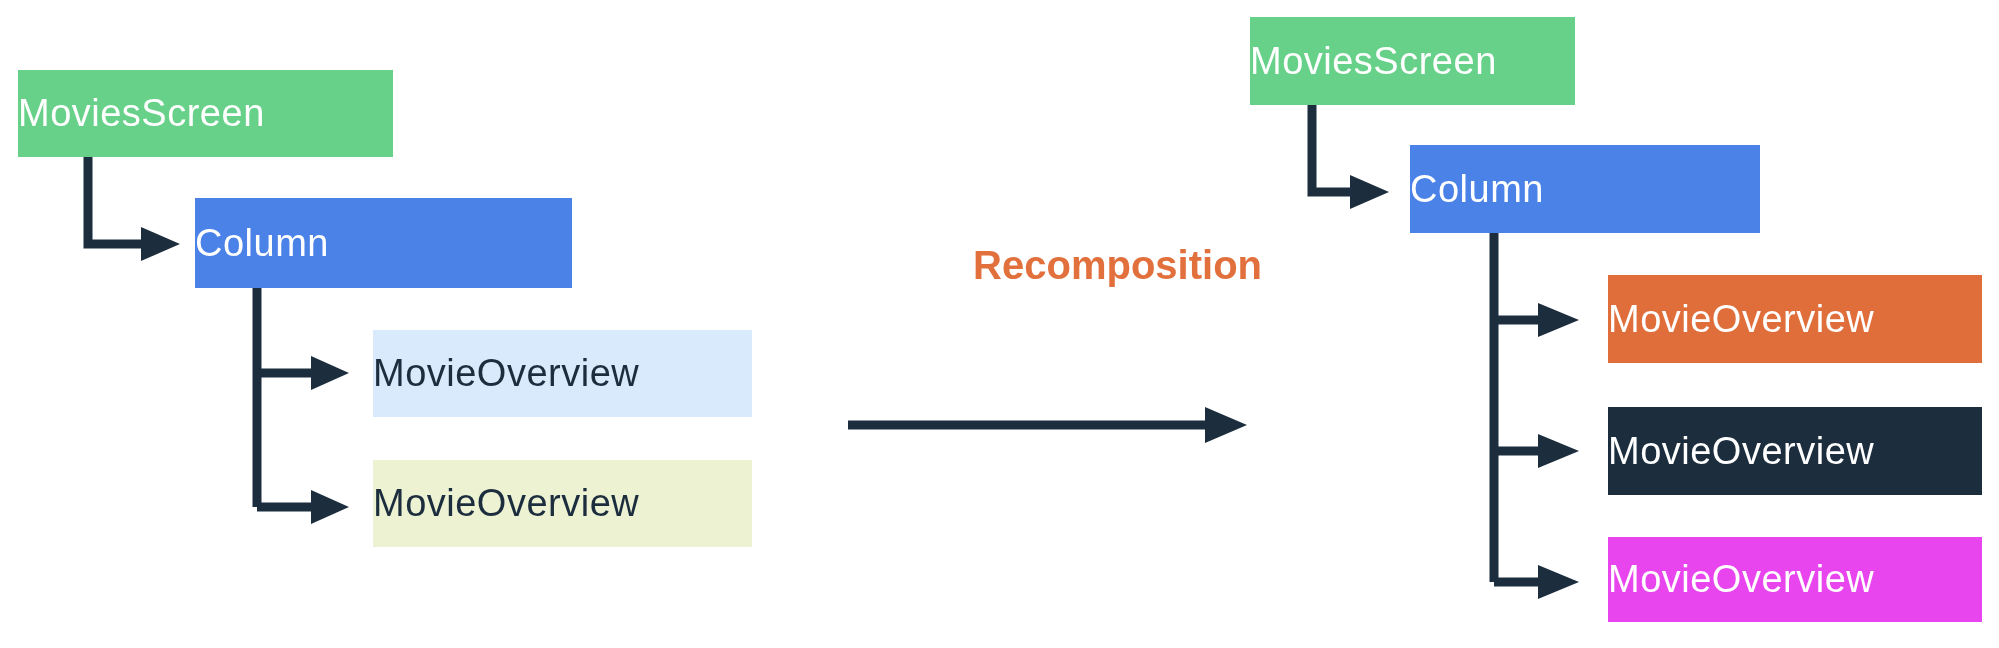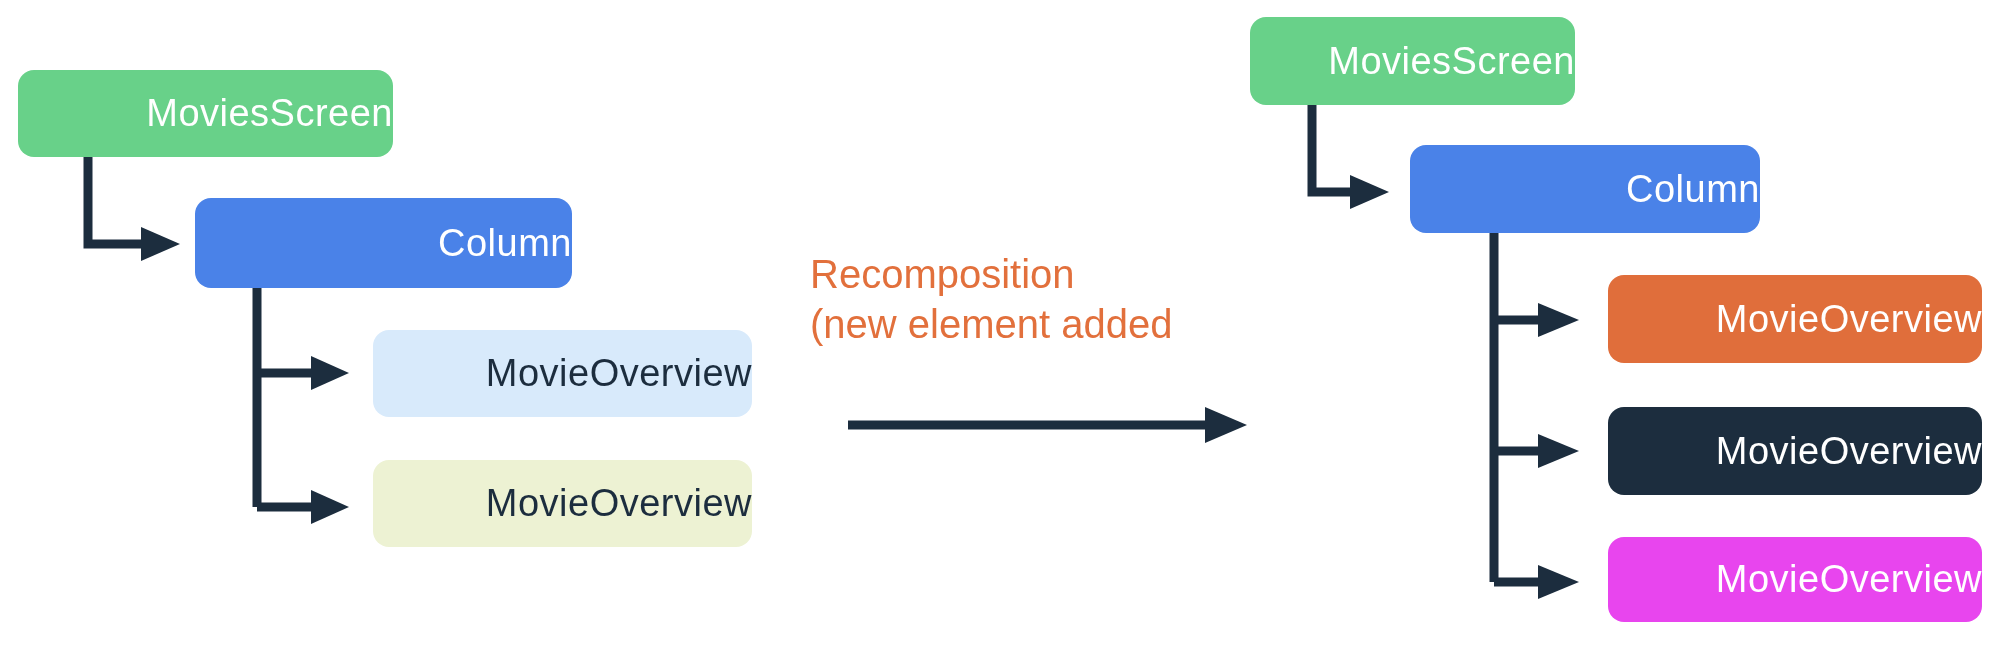--- a/index.html
+++ b/index.html
@@ -26,8 +26,8 @@
     z-index: 2;
     display: flex;
     align-items: center;
-    justify-content: flex-end;
-    border-radius: 16px;
+    justify-content: flex-start;
+    border-radius: 0;
     font-size: 38px;
     font-weight: 500;
     letter-spacing: 0.5px;

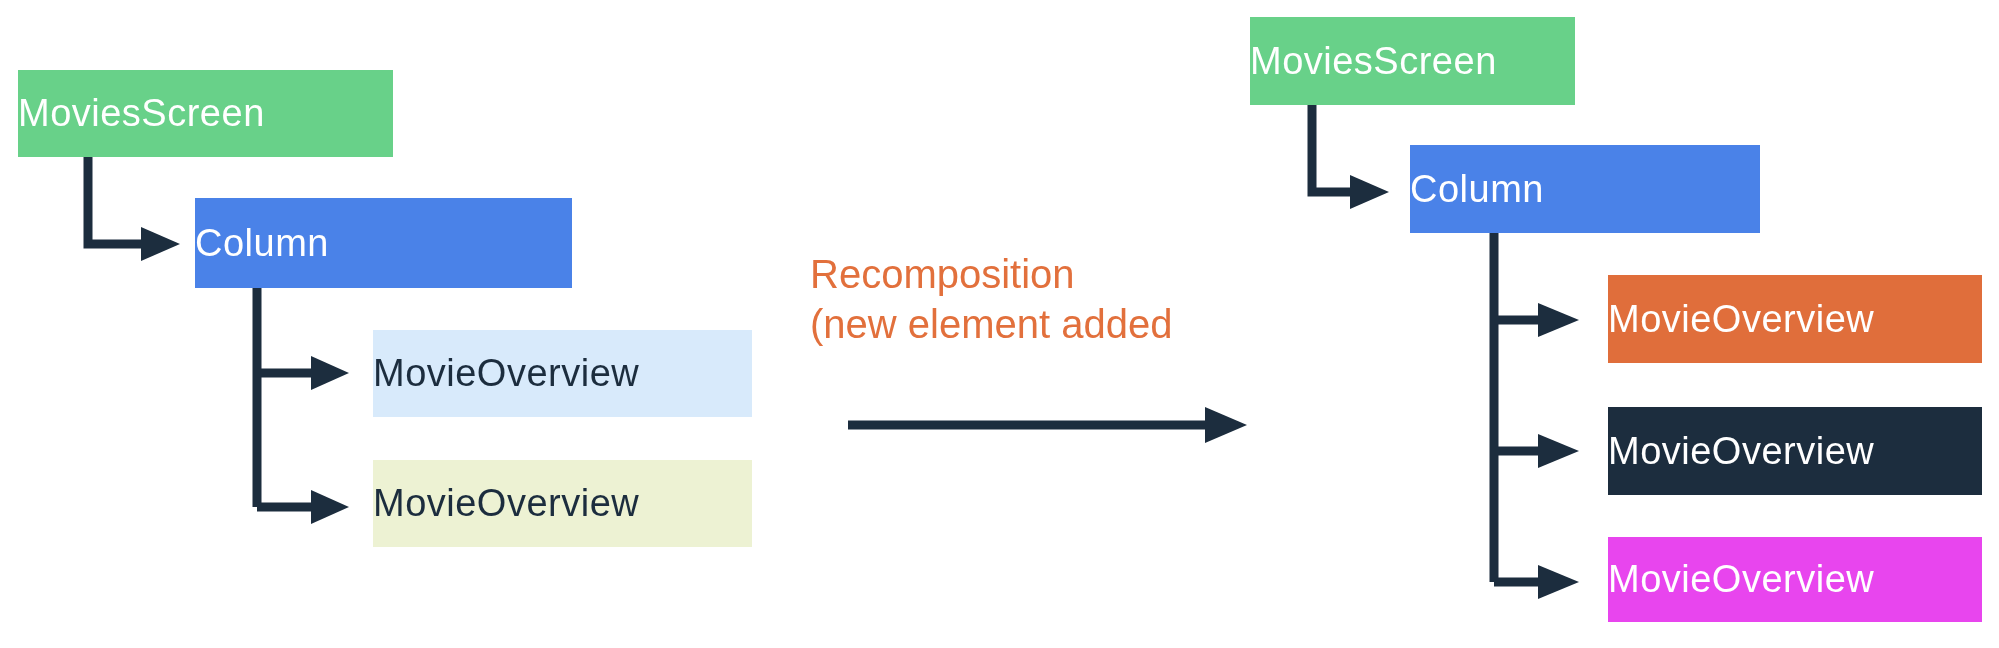--- a/index.html
+++ b/index.html
@@ -39,11 +39,10 @@
     left: 810px;
     top: 240px;
     width: 452px;
-    text-align: left;
+    text-align: right;
     font-size: 40px;
     line-height: 50px;
-    font-weight: 400;
-    margin-top: 9px;
+    font-weight: 700;
   }
   
   .n-l1 { left: 18px;   top: 70px;  width: 375px; height: 87px; }

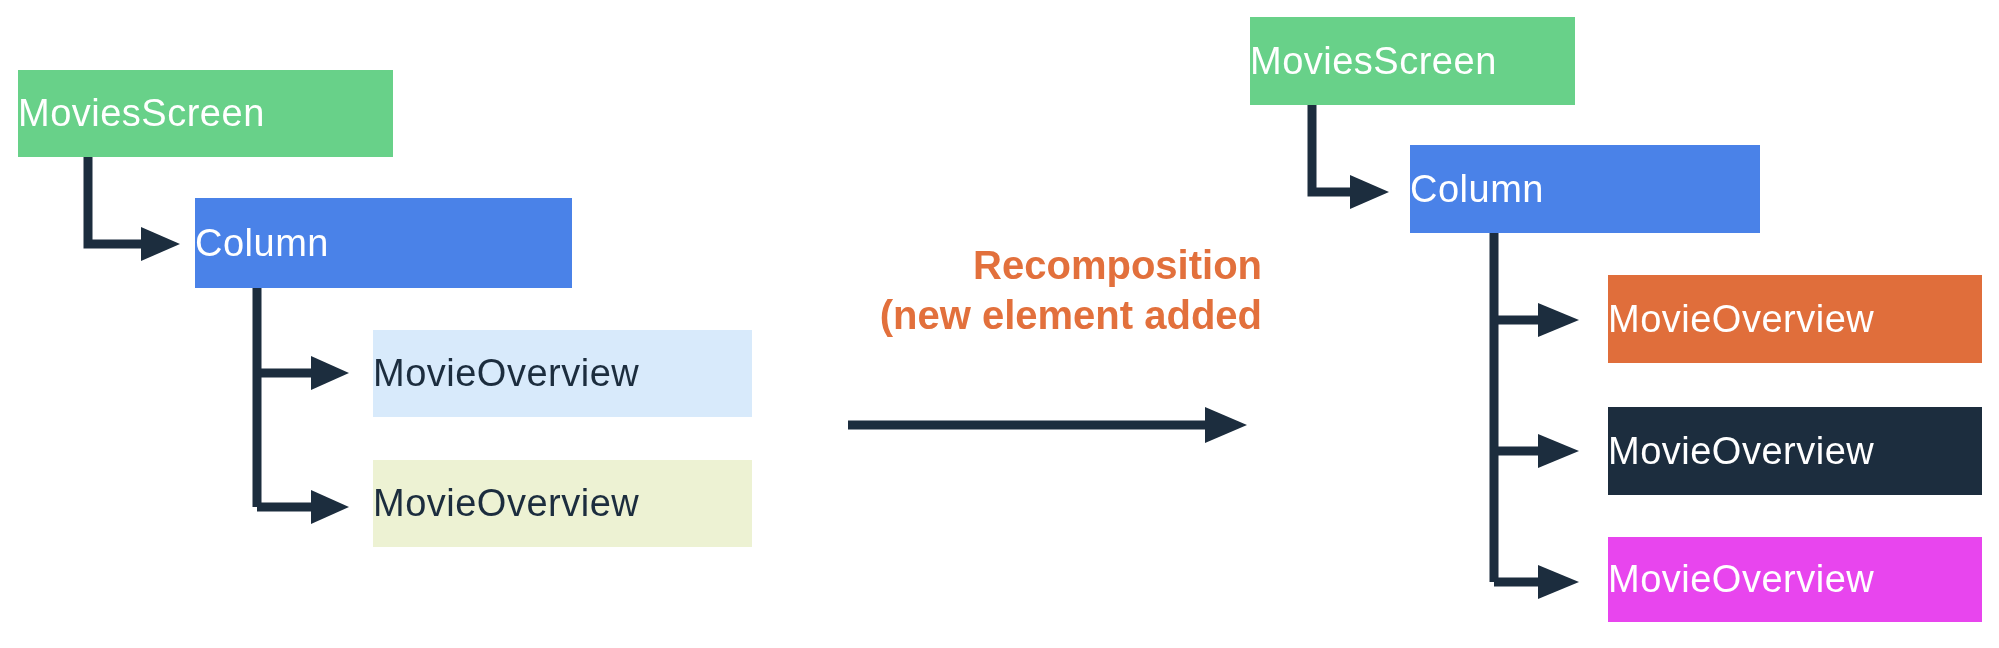--- a/index.html
+++ b/index.html
@@ -107,7 +107,6 @@
 
   <div class="annotation" style="color: rgb(226, 112, 60);">
     <div>Recomposition</div>
-    <div>(new element added</div>
   </div>
 
   <div class="node n-r1" style="background-color: rgb(104, 209, 137); color: rgb(255, 255, 255);">

